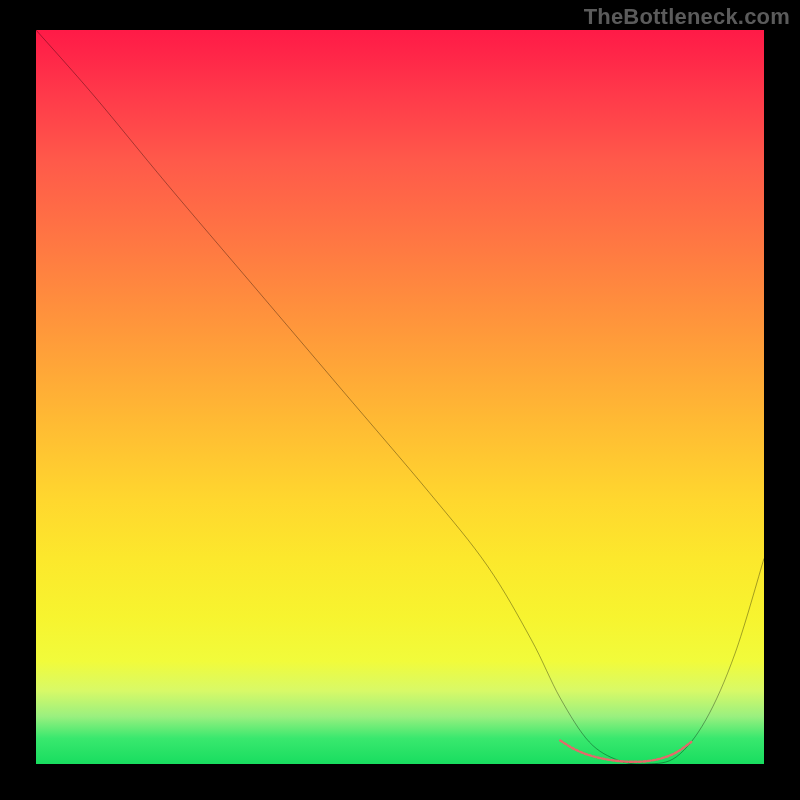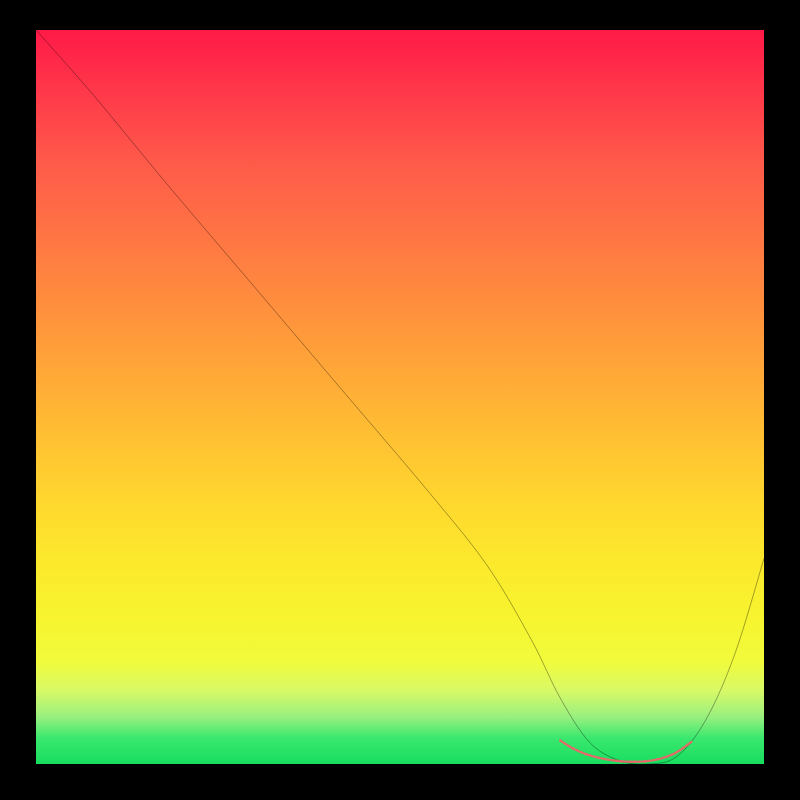--- a/index.html
+++ b/index.html
@@ -65,6 +65,7 @@
 
 <div class="frame">
 
+  <div class="watermark">TheBottleneck.com</div>
 
   <div class="plot-area">
     <svg class="curve" viewBox="0 0 100 100" preserveAspectRatio="none">

